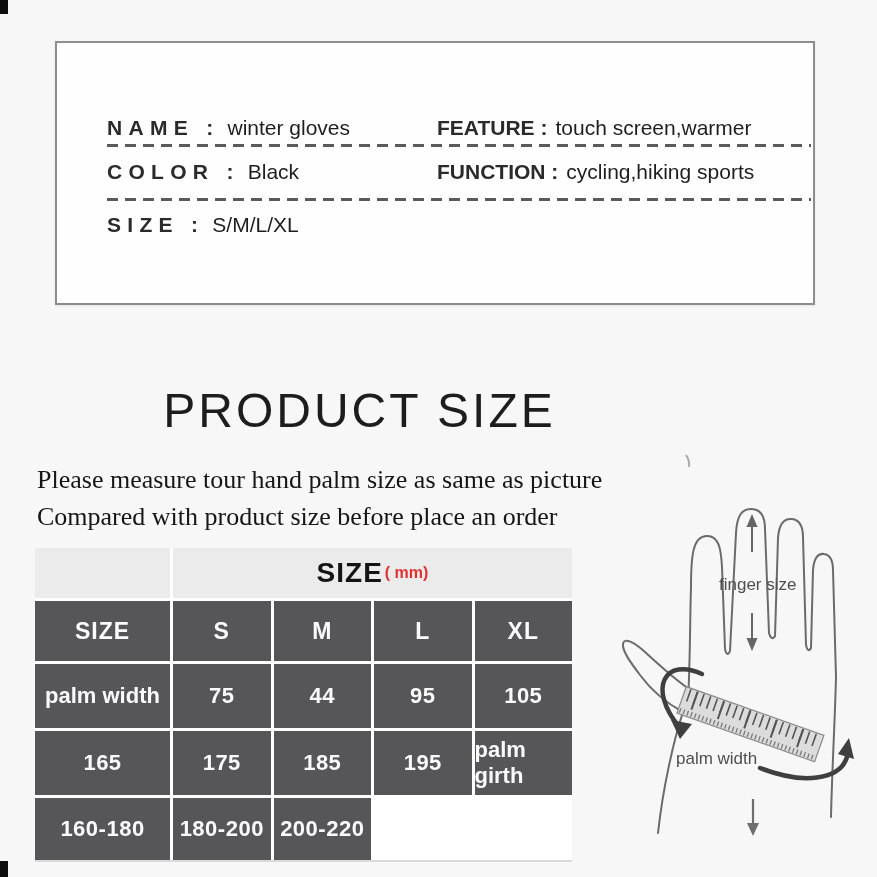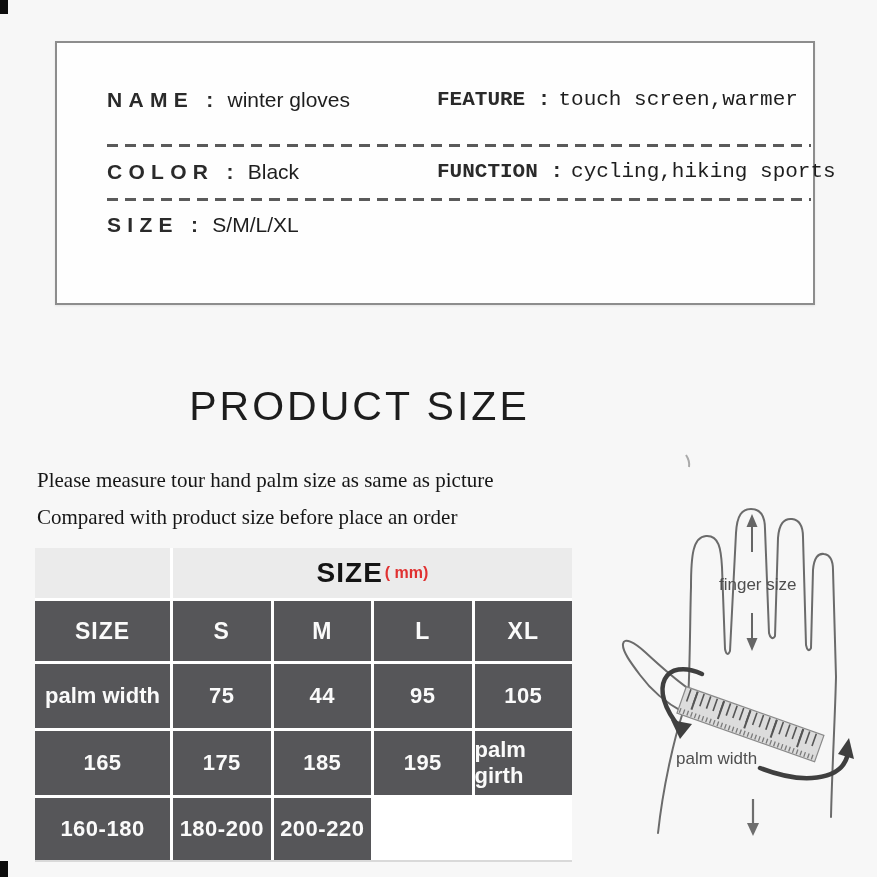--- a/index.html
+++ b/index.html
@@ -18,7 +18,7 @@
     box-shadow:0 1px 2px rgba(0,0,0,.08);
   }
   .info-row{position:absolute;left:50px;right:10px;display:flex;font-size:21px;line-height:26px;}
-  .info-row.r1{top:44px;}
+  .info-row.r1{top:72px;}
   .info-row.r2{top:116px;}
   .info-row.r3{top:169px;}
   .info-left{width:330px;flex:0 0 330px;white-space:nowrap;}

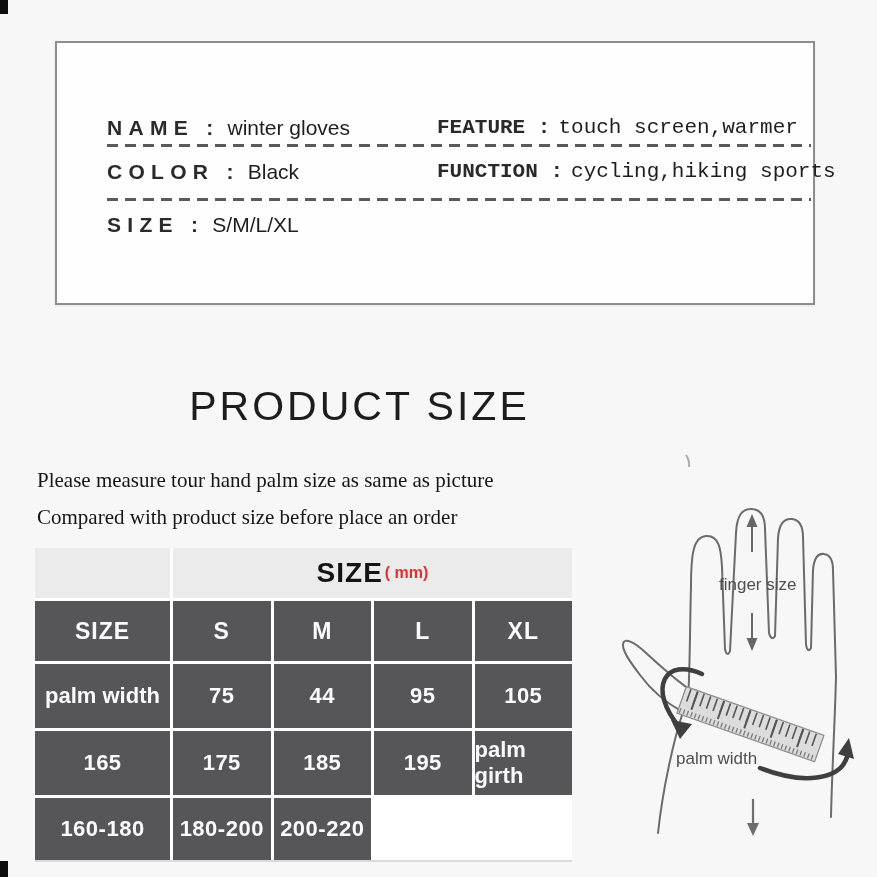--- a/index.html
+++ b/index.html
@@ -22,7 +22,7 @@
   .info-row.r2{top:116px;}
   .info-row.r3{top:169px;}
   .info-left{width:330px;flex:0 0 330px;white-space:nowrap;}
-  .info-right{flex:1;white-space:nowrap;font-family:Liberation Mono, monospace;}
+  .info-right{flex:1;white-space:nowrap;}
   .lbl-spaced{font-weight:bold;letter-spacing:0.30em;color:#2a2a2a;}
   .lbl-tight{font-weight:bold;color:#2a2a2a;}
   .val{color:#1e1e1e;margin-left:8px;}

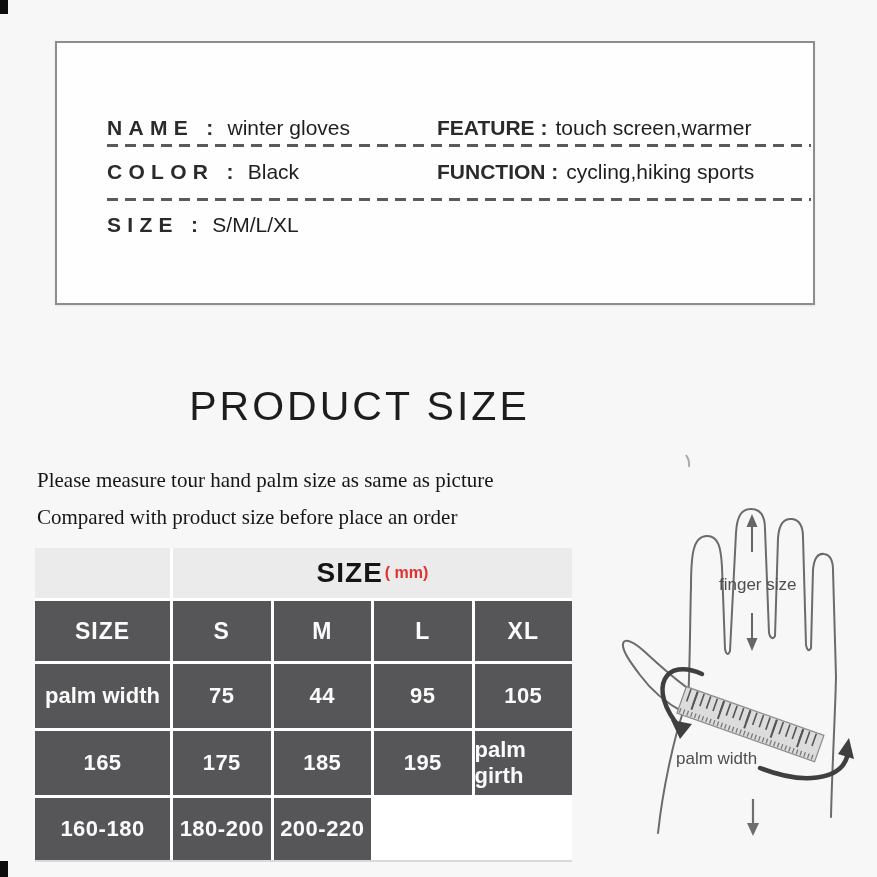--- a/index.html
+++ b/index.html
@@ -36,7 +36,7 @@
   
   .page-title{
     position:absolute;left:0;top:383px;width:719px;text-align:center;
-    font-size:41px;letter-spacing:3px;color:#1d1d1d;font-weight:normal;margin:0;
+    font-size:48px;letter-spacing:3px;color:#1d1d1d;font-weight:normal;margin:0;
   }
   .notes{position:absolute;left:37px;top:468px;font-family:"Liberation Serif",serif;
     font-size:21px;color:#161616;}

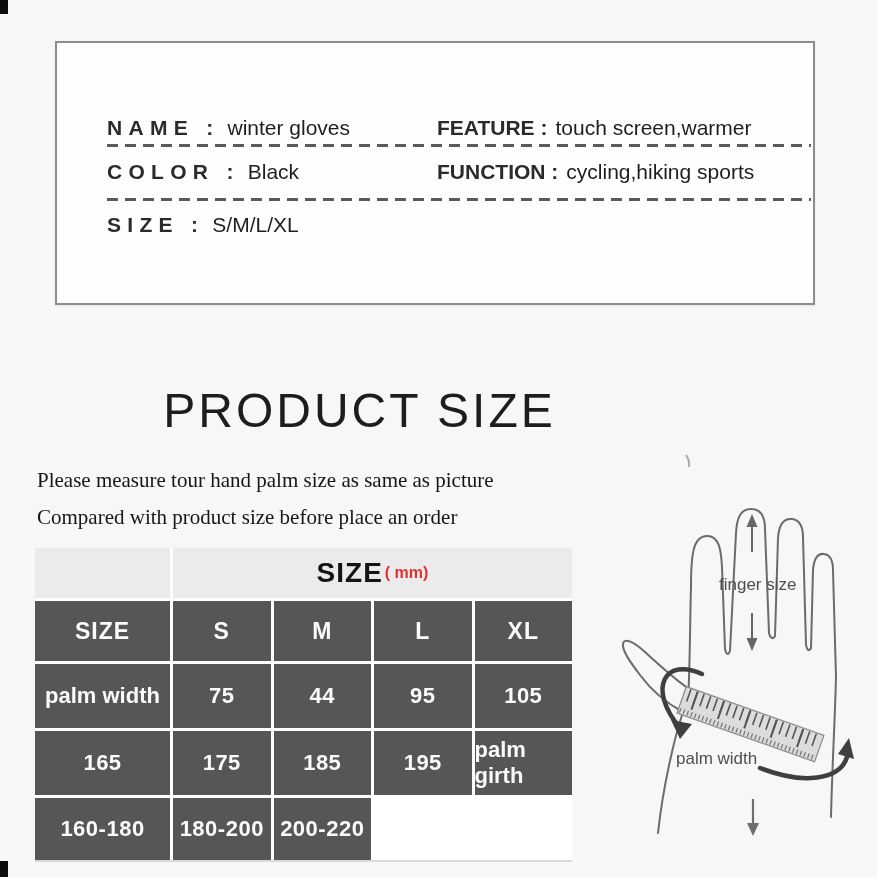--- a/index.html
+++ b/index.html
@@ -39,7 +39,7 @@
     font-size:48px;letter-spacing:3px;color:#1d1d1d;font-weight:normal;margin:0;
   }
   .notes{position:absolute;left:37px;top:468px;font-family:"Liberation Serif",serif;
-    font-size:21px;color:#161616;}
+    font-size:26px;color:#161616;}
   .notes p{margin:0 0 13px 0;line-height:24px;}
 
   

